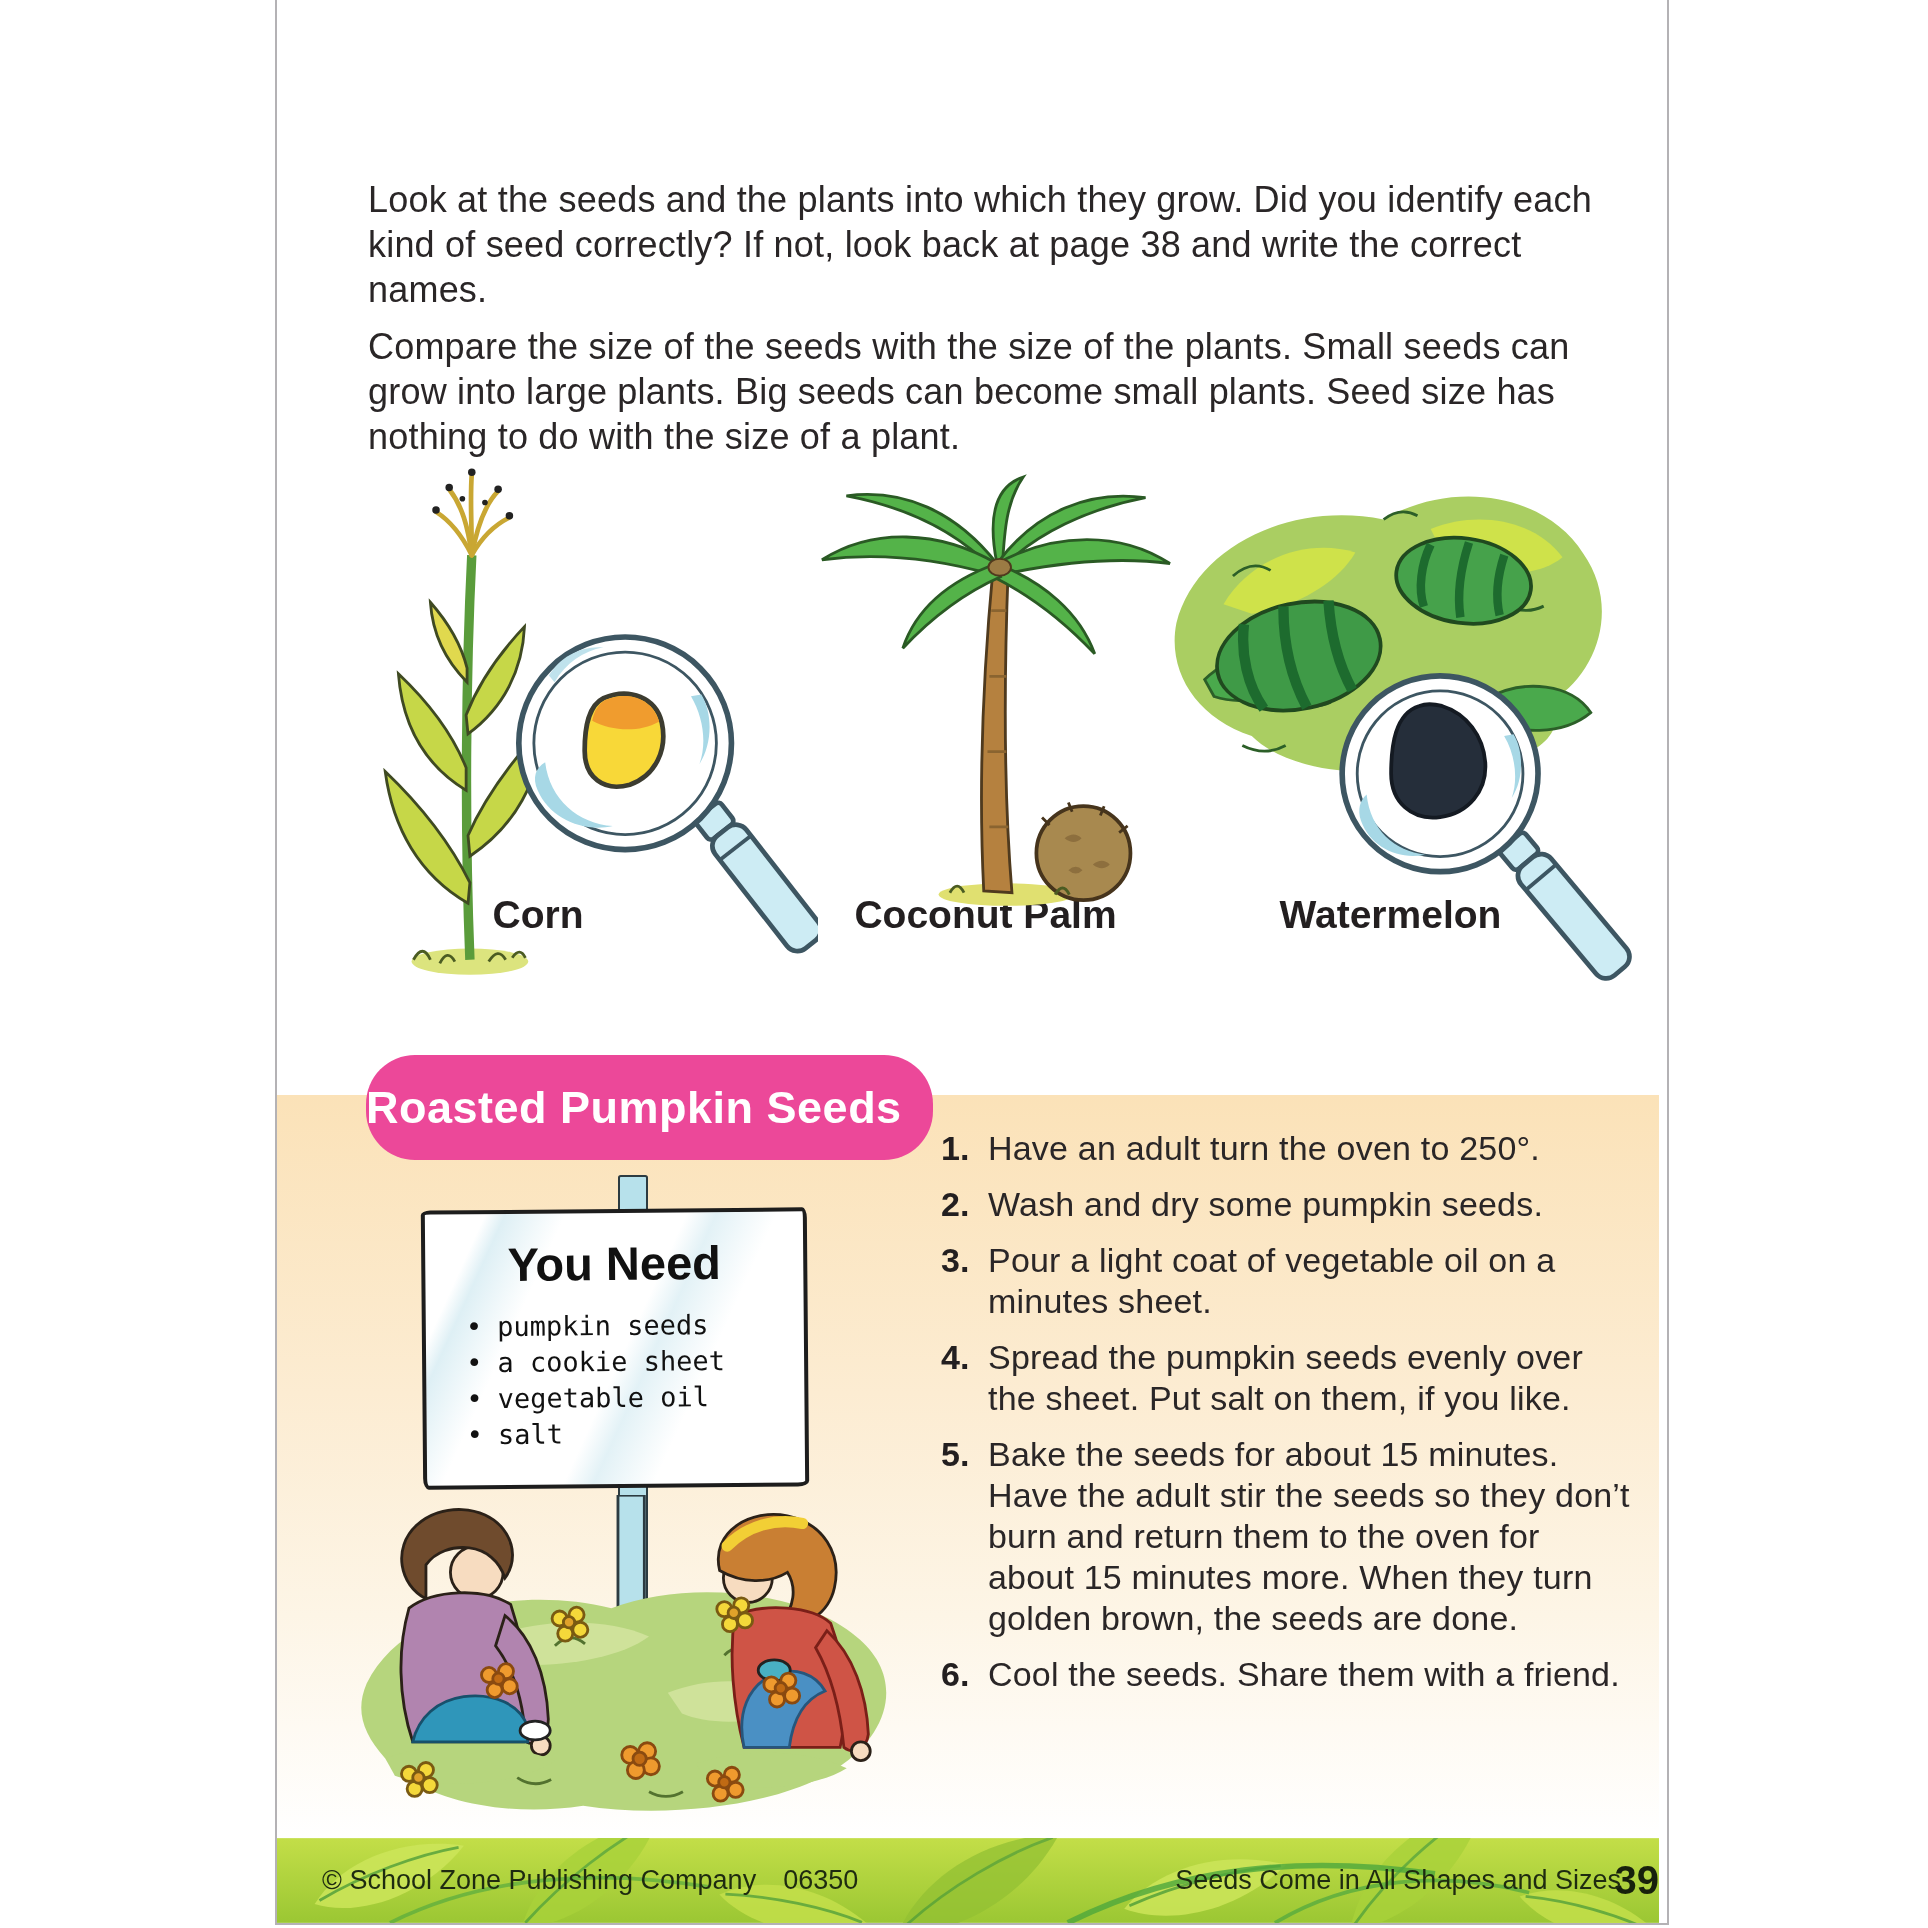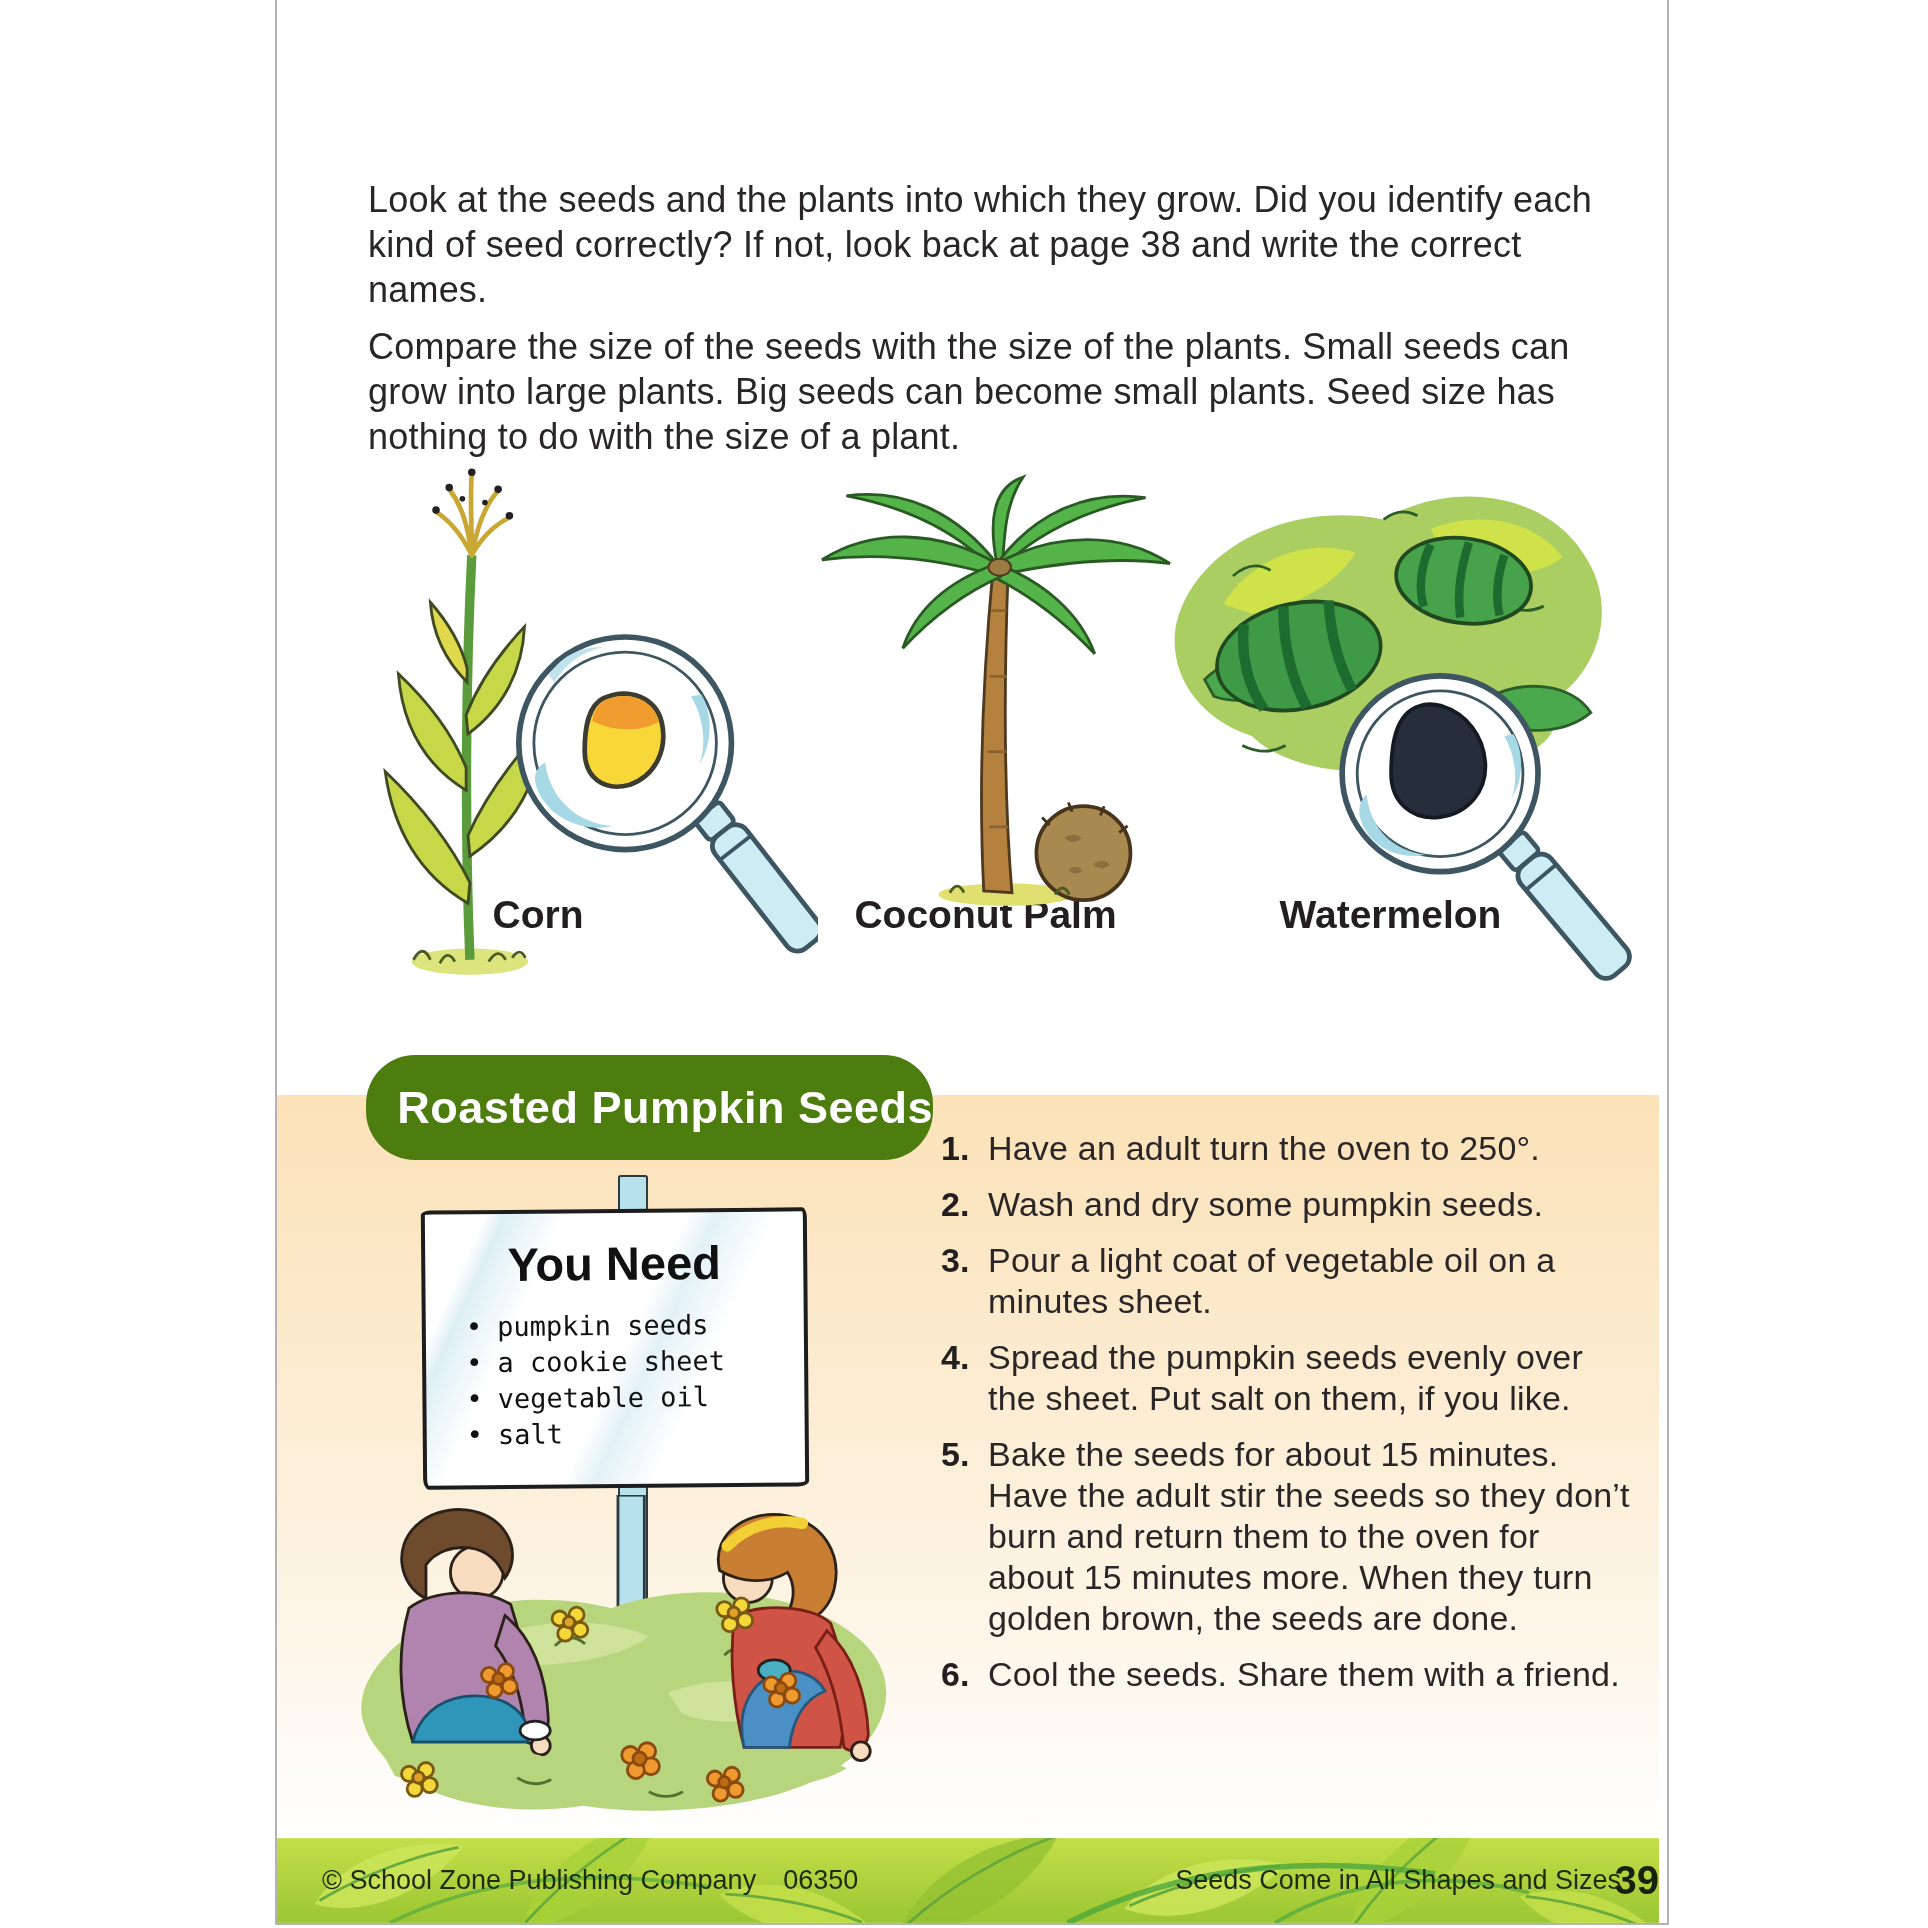--- a/index.html
+++ b/index.html
@@ -26,8 +26,8 @@
 
   .recipe-bg{position:absolute;left:0;top:1095px;width:1382px;height:743px;
      background:linear-gradient(180deg,#fbe2b8 0%,#fcecd2 40%,#fdf5e6 70%,#ffffff 100%);}
-  .badge{position:absolute;left:89px;top:1055px;width:567px;height:105px;background:#4d7c0f;
-     border-radius:49px;display:flex;align-items:center;justify-content:flex-end;}
+  .badge{position:absolute;left:89px;top:1055px;width:567px;height:105px;background:#ec4899;
+     border-radius:49px;display:flex;align-items:center;justify-content:flex-start;}
   .badge span{color:#ffffff;font-size:45px;font-weight:bold;letter-spacing:0.5px;}
 
   .post{position:absolute;left:341px;top:1175px;width:26px;height:452px;background:#b7e1eb;

